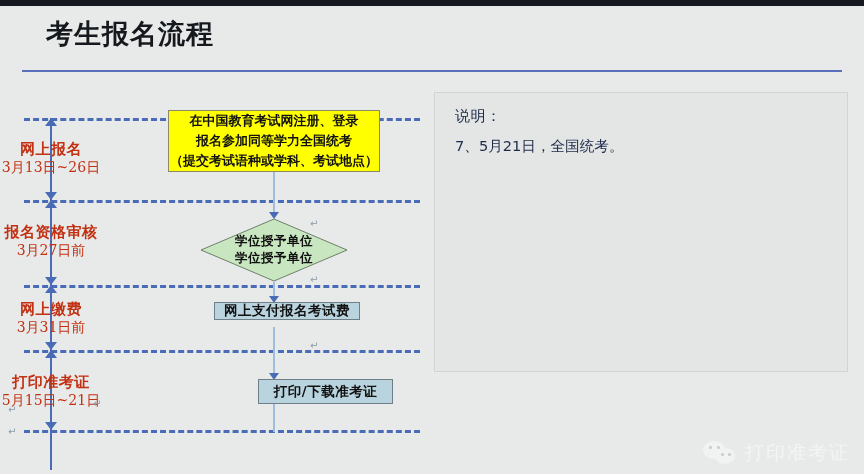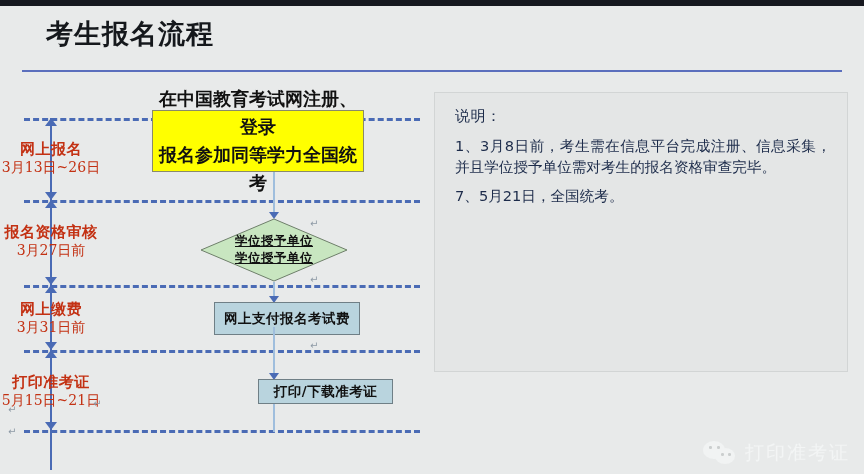--- a/index.html
+++ b/index.html
@@ -62,9 +62,9 @@
     text-align:center;
   }
   .node-yellow{
-    left:152px;top:32px;width:212px;height:62px;
+    left:168px;top:32px;width:212px;height:62px;
     background:#ffff00;border:1px solid #8a8a6a;
-    font-size:18px;line-height:1.55;
+    font-size:13px;line-height:1.55;
     flex-direction:column;
   }
   .node-diamond-wrap{

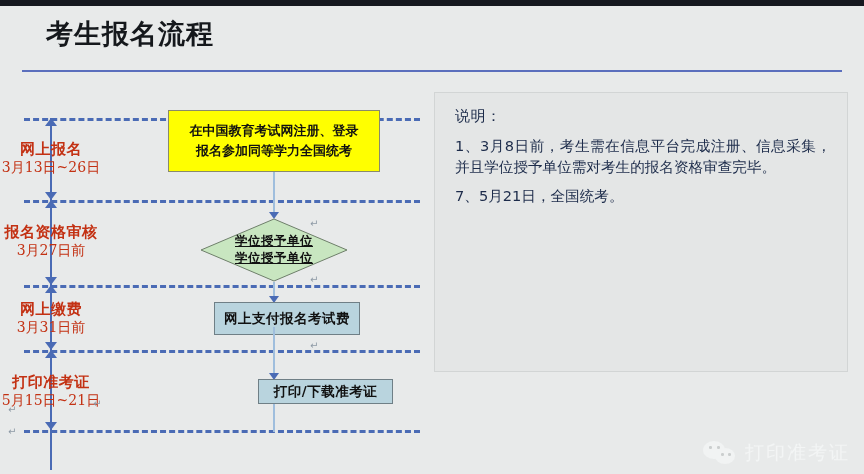--- a/index.html
+++ b/index.html
@@ -217,7 +217,6 @@
 
 <div class="panel">
   <div class="panel-head">说明：</div>
-  <p class="panel-item">1、3月8日前，考生需在信息平台完成注册、信息采集，并且学位授予单位需对考生的报名资格审查完毕。</p>
   <p class="panel-item">7、5月21日，全国统考。</p>
 </div>
 

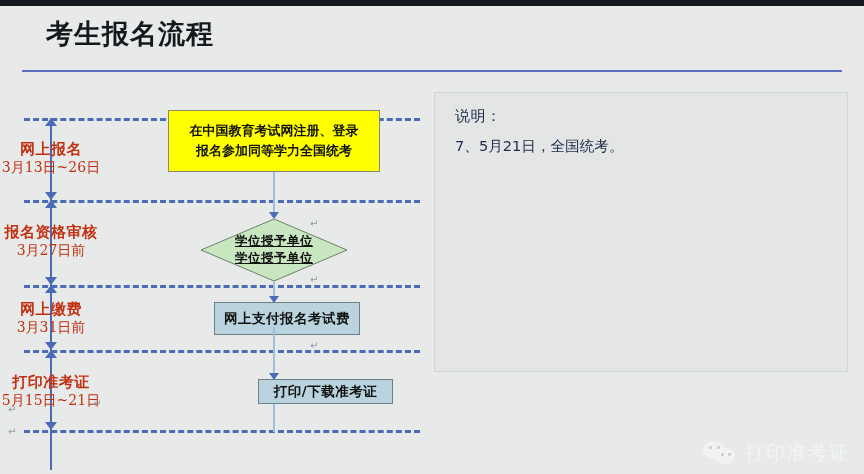--- a/index.html
+++ b/index.html
@@ -176,6 +176,7 @@
   <div class="node node-yellow">
     <span>在中国教育考试网注册、登录</span>
     <span>报名参加同等学力全国统考</span>
+    <span>（提交考试语种或学科、考试地点）</span>
   </div>
 
   <div class="connector" style="left:273px;top:94px;height:44px;"></div>

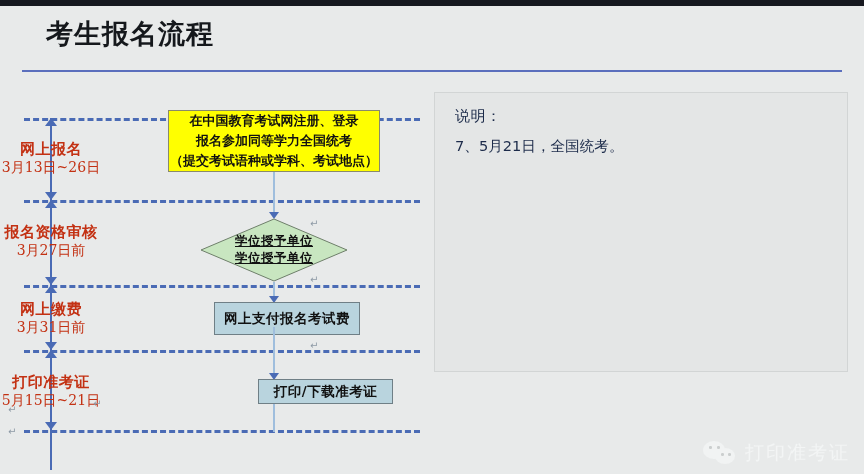--- a/index.html
+++ b/index.html
@@ -79,7 +79,6 @@
     font-family:"DejaVu Serif","Liberation Serif",serif;
     font-weight:bold;font-size:12.5px;color:#111;line-height:1.35;
     letter-spacing:.5px;
-    text-decoration:underline;
   }
   .node-blue{
     background:#b9d4de;border:1px solid #6f7f86;

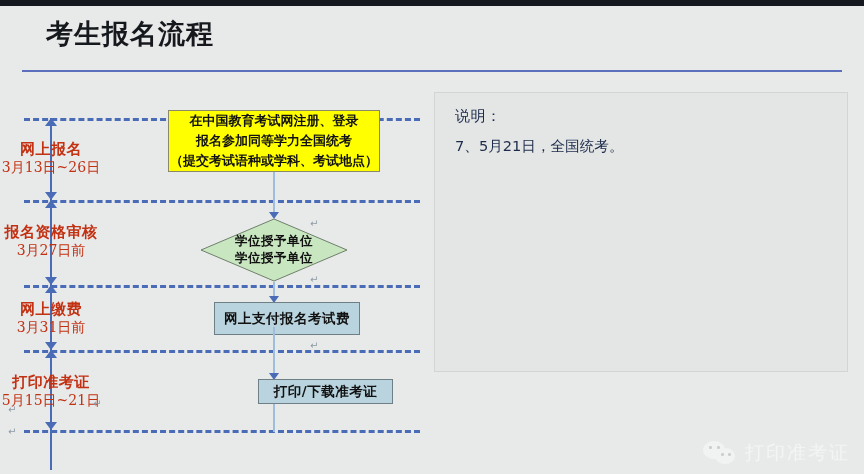--- a/index.html
+++ b/index.html
@@ -84,7 +84,7 @@
     background:#b9d4de;border:1px solid #6f7f86;
     font-size:13.5px;letter-spacing:.5px;
   }
-  .node-pay{left:214px;top:224px;width:146px;height:33px;}
+  .node-pay{left:214px;top:224px;width:146px;height:18px;}
   .node-print{left:222px;top:301px;width:135px;height:25px;margin-left:36px;}
 
   .connector{

